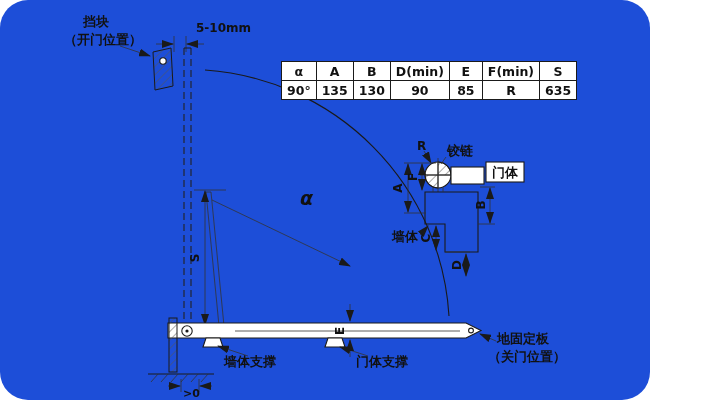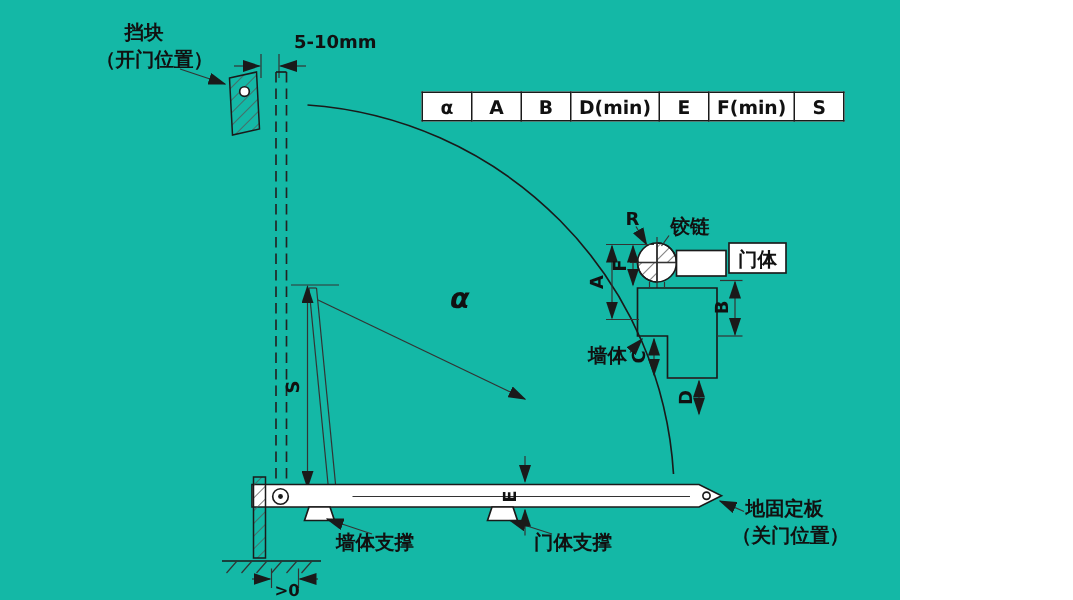--- a/index.html
+++ b/index.html
@@ -3,8 +3,8 @@
 <meta charset="utf-8">
 <style>
   html,body{margin:0;padding:0;background:#fff;}
-  .stage{position:relative;width:600px;height:400px;background:#14b8a6;overflow:hidden;
-         font-family:"DejaVu Sans","Liberation Sans",sans-serif;}
+  .stage{position:relative;width:650px;height:400px;background:#1d4ed8;overflow:hidden;
+         font-family:"DejaVu Sans","Liberation Sans",sans-serif;border-radius:28px;}
   svg{position:absolute;left:0;top:0;}
   svg text{fill:#111;font-family:"DejaVu Sans","Liberation Sans",sans-serif;}
   .cn{font-size:13px;font-weight:600;}

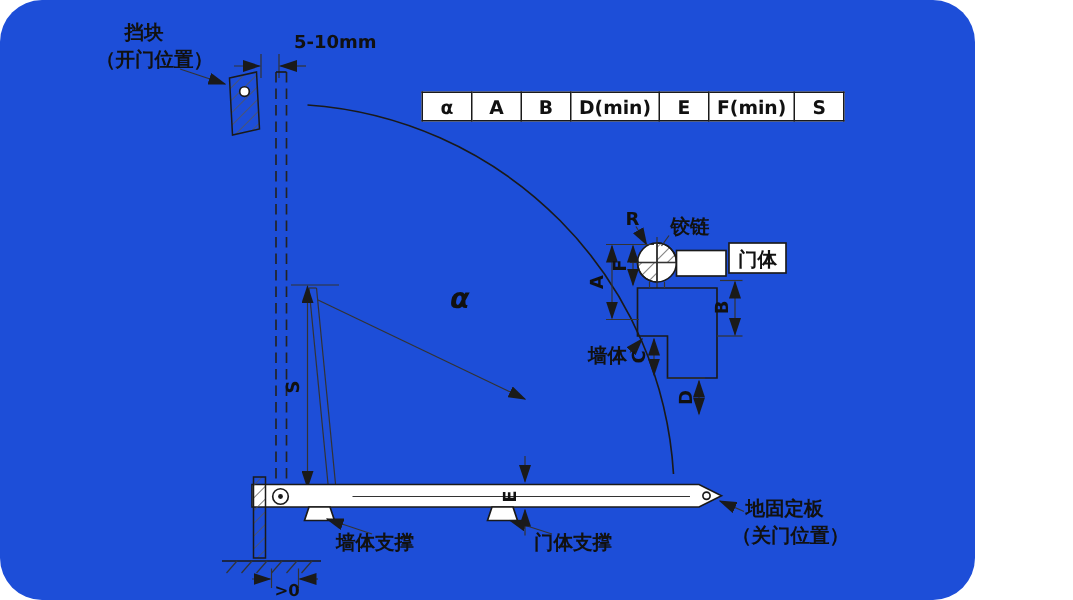--- a/index.html
+++ b/index.html
@@ -174,6 +174,15 @@
       <th>F(min)</th>
       <th>S</th>
     </tr>
+    <tr>
+      <td>90°</td>
+      <td>135</td>
+      <td>130</td>
+      <td>90</td>
+      <td>85</td>
+      <td>R</td>
+      <td>635</td>
+    </tr>
   </tbody>
     </table>
 

